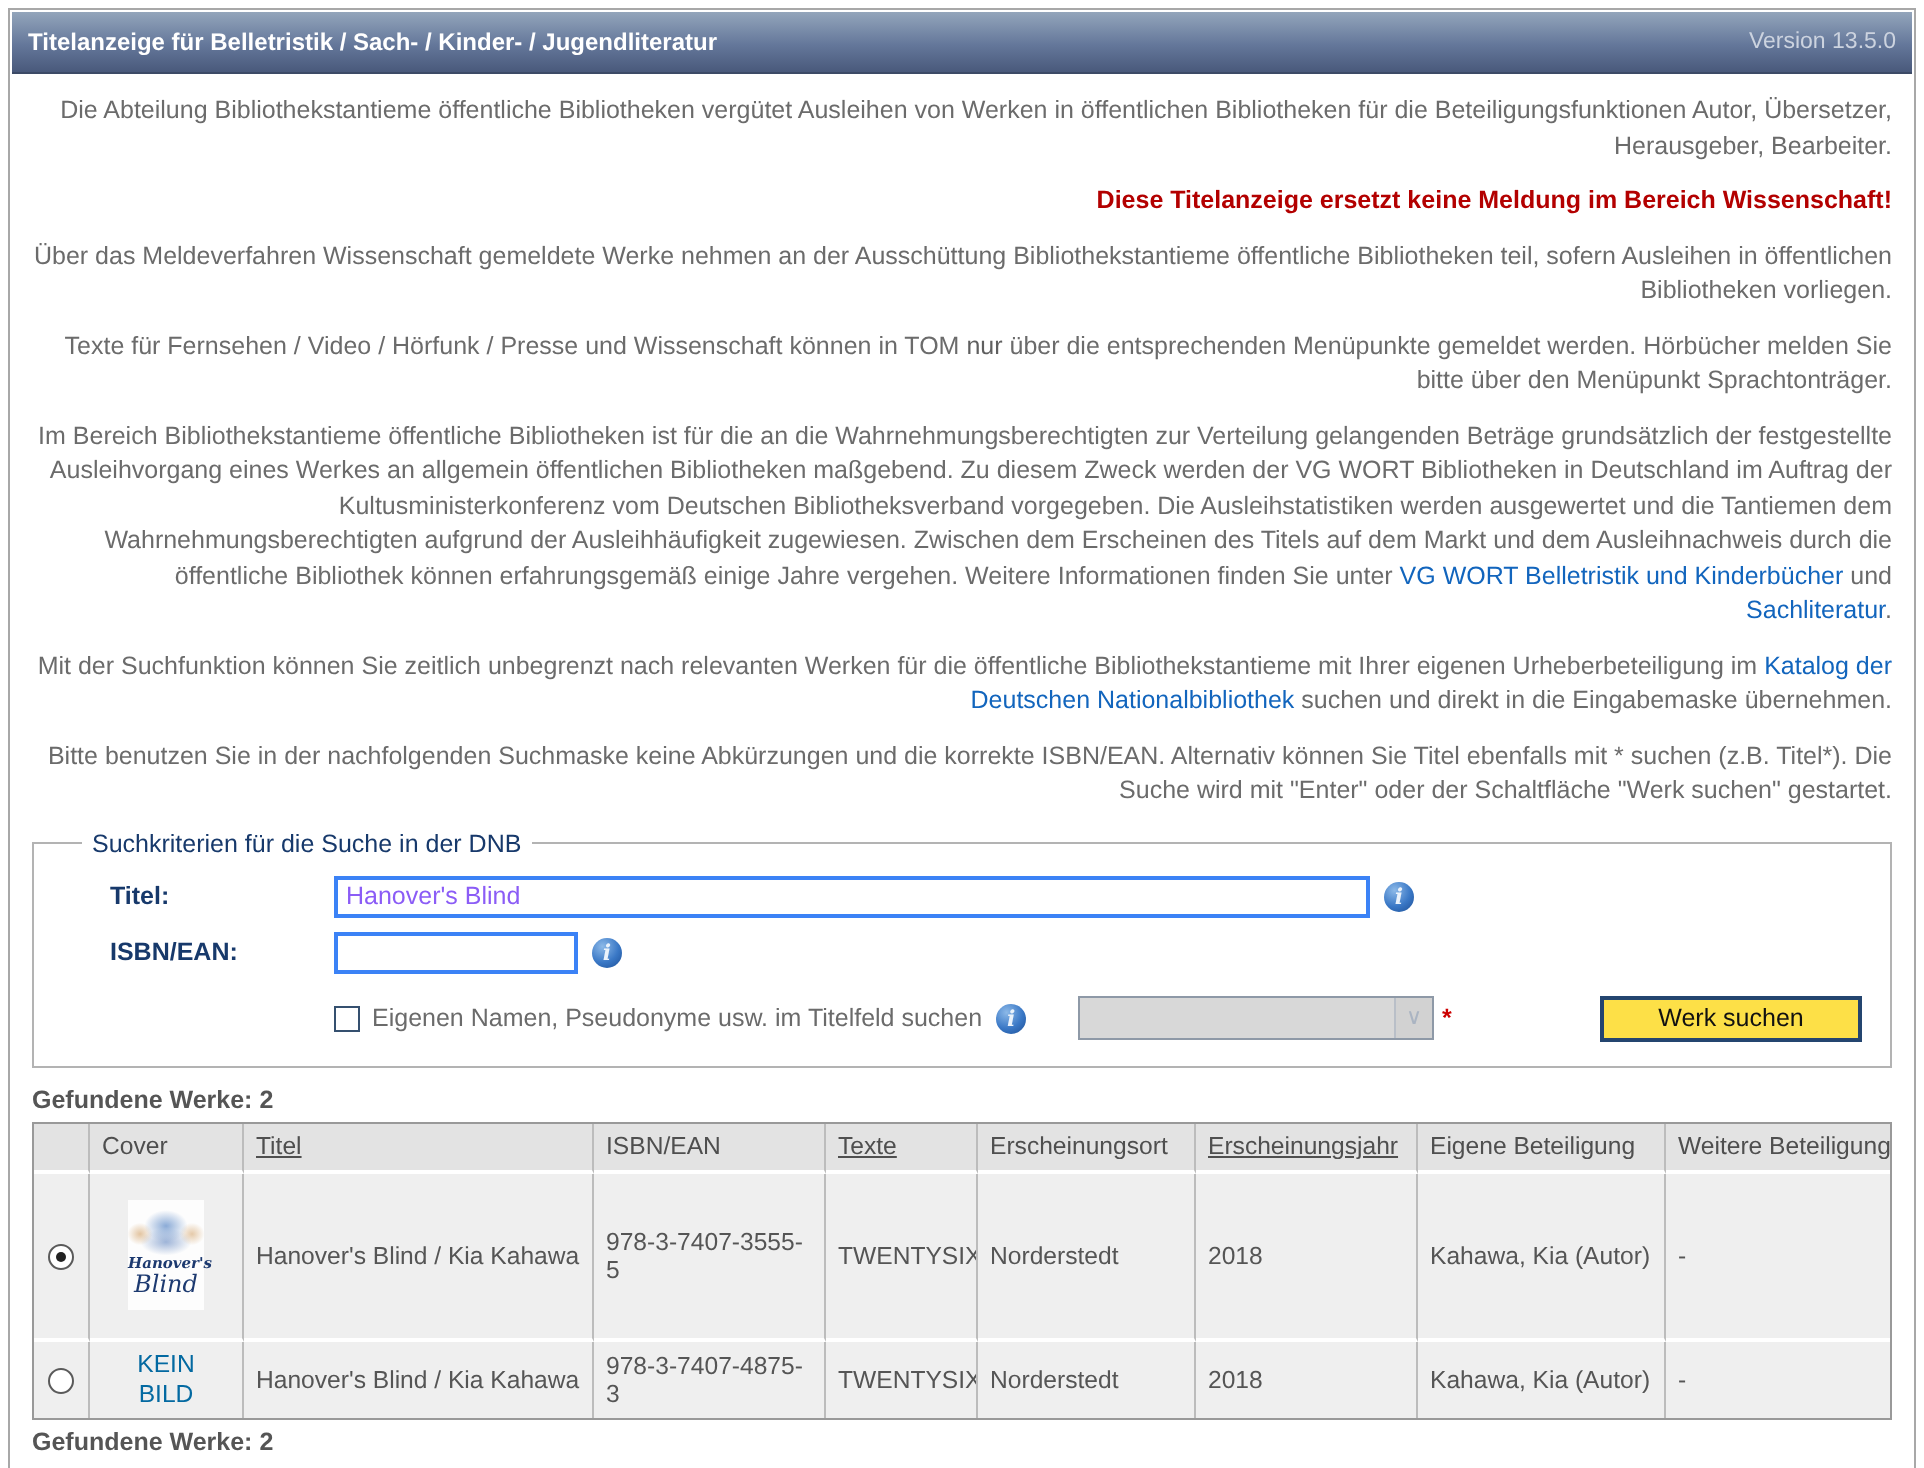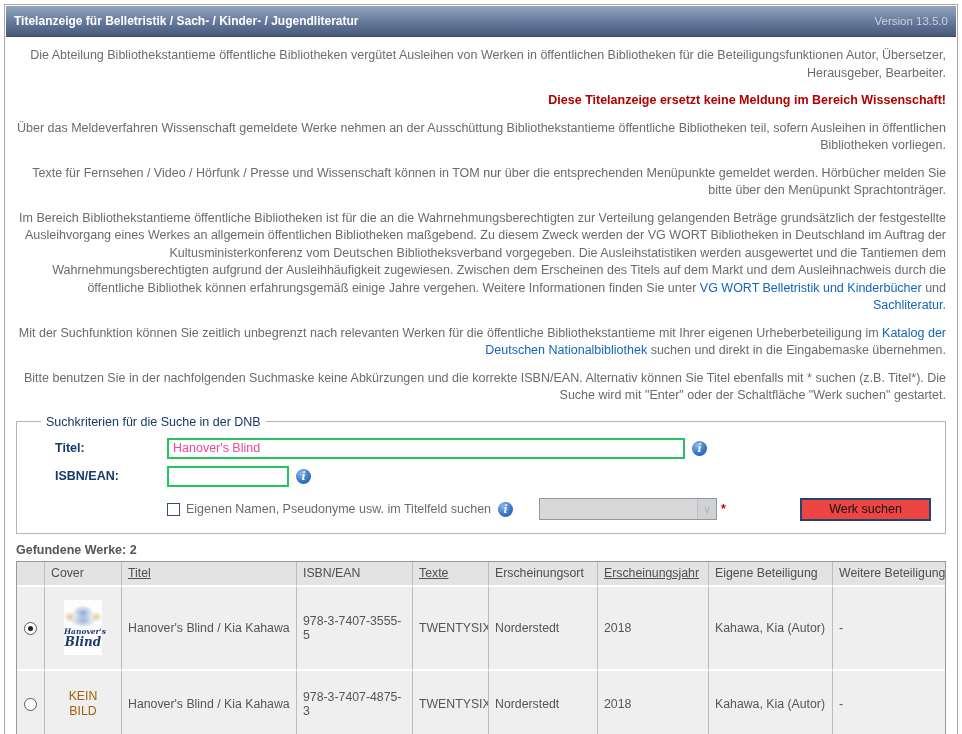--- a/index.html
+++ b/index.html
@@ -49,8 +49,8 @@
   .frow { display: flex; align-items: center; margin-top: 7px; }
   .flabel { width: 112px; margin-left: 28px; color:#17396b; font-weight: bold; }
   input.txt {
-    height: 21px; border: 2px solid #22c55e; background:#fff;
-    font-family: "Liberation Sans", sans-serif; font-size: 12.5px; color:#ec4899;
+    height: 21px; border: 2px solid #3b82f6; background:#fff;
+    font-family: "Liberation Sans", sans-serif; font-size: 12.5px; color:#8b5cf6;
     padding: 0 4px; outline: none;
   }
   .titel-input { width: 518px; }

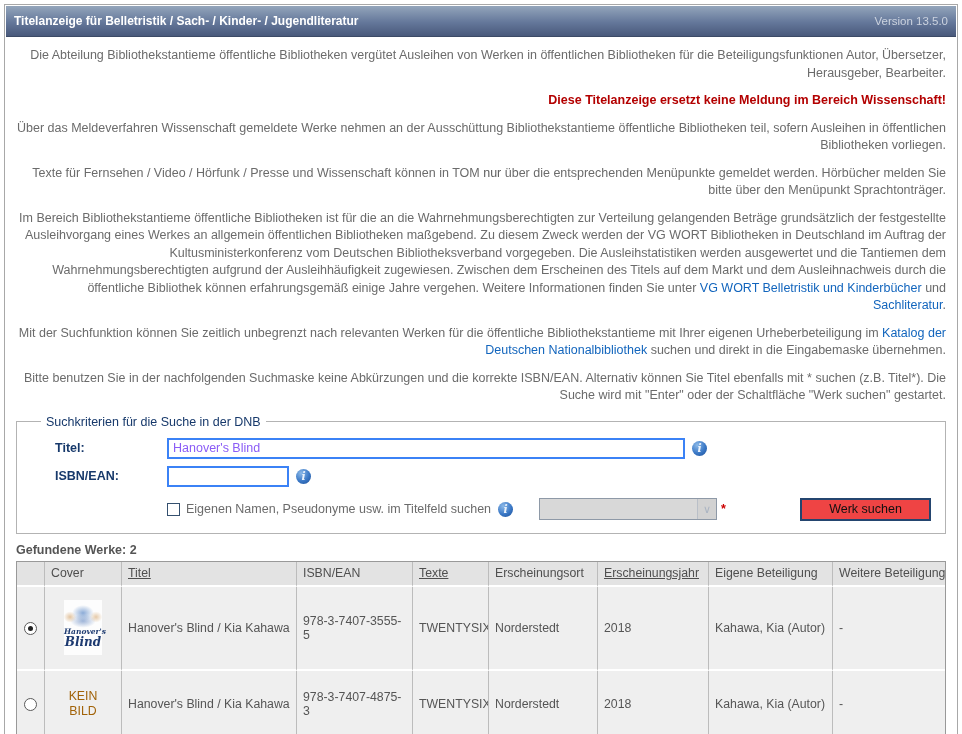--- a/index.html
+++ b/index.html
@@ -78,7 +78,7 @@
   }
   .req { color:#cc0000; font-weight: bold; margin-left: 4px; }
   .btn {
-    height: 23px; background:#ef4444; border: 2px solid #24456f;
+    height: 23px; background:#fde047; border: 2px solid #24456f;
     font-family: "Liberation Sans", sans-serif; font-size: 12.5px; color:#111;
     padding: 0 6px; cursor: pointer;
   }

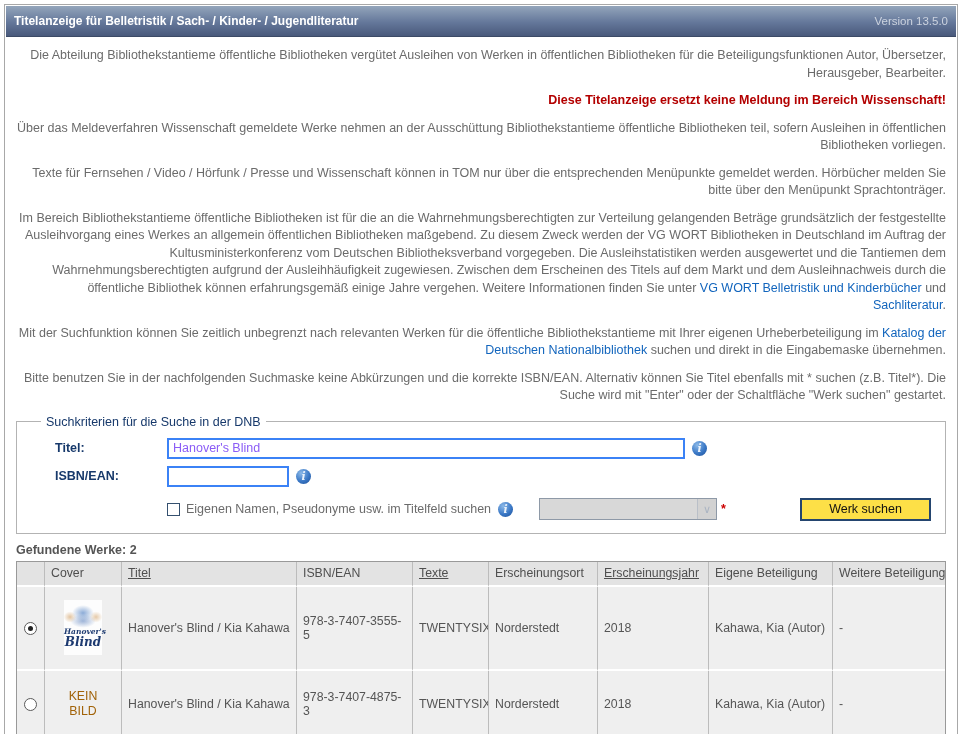--- a/index.html
+++ b/index.html
@@ -133,7 +133,7 @@
   .cover .l2 {
     position:absolute; left:0; right:0; top: 35px; text-align:center;
     font-family: "DejaVu Serif", serif; font-style: italic;
-    font-size: 12px; color:#1d3a70; font-weight: bold;
+    font-size: 12px; color:#1d3a70; font-weight: normal;
   }
   .nocover { width: 40px; margin: 16px auto; text-align:center; color:#a16207; line-height: 1.25; }
 </style>

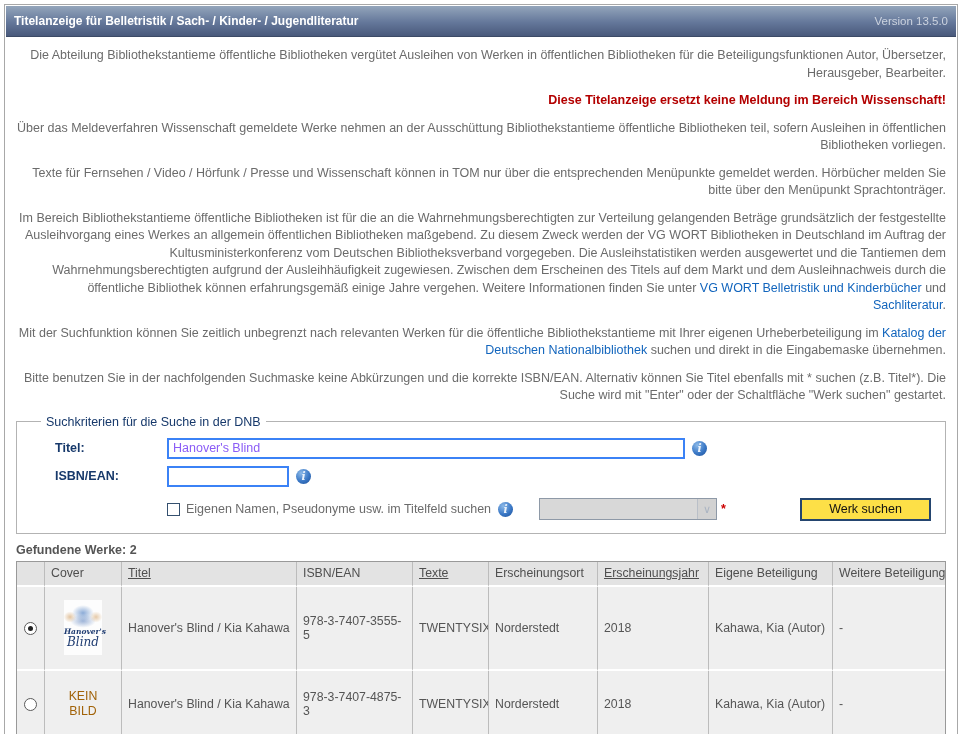--- a/index.html
+++ b/index.html
@@ -135,7 +135,7 @@
     font-family: "DejaVu Serif", serif; font-style: italic;
     font-size: 12px; color:#1d3a70; font-weight: normal;
   }
-  .nocover { width: 40px; margin: 16px auto; text-align:center; color:#a16207; line-height: 1.25; }
+  .nocover { width: 40px; margin: 2px auto; text-align:center; color:#0369a1; line-height: 1.25; }
 </style>
 </head>
 <body>

